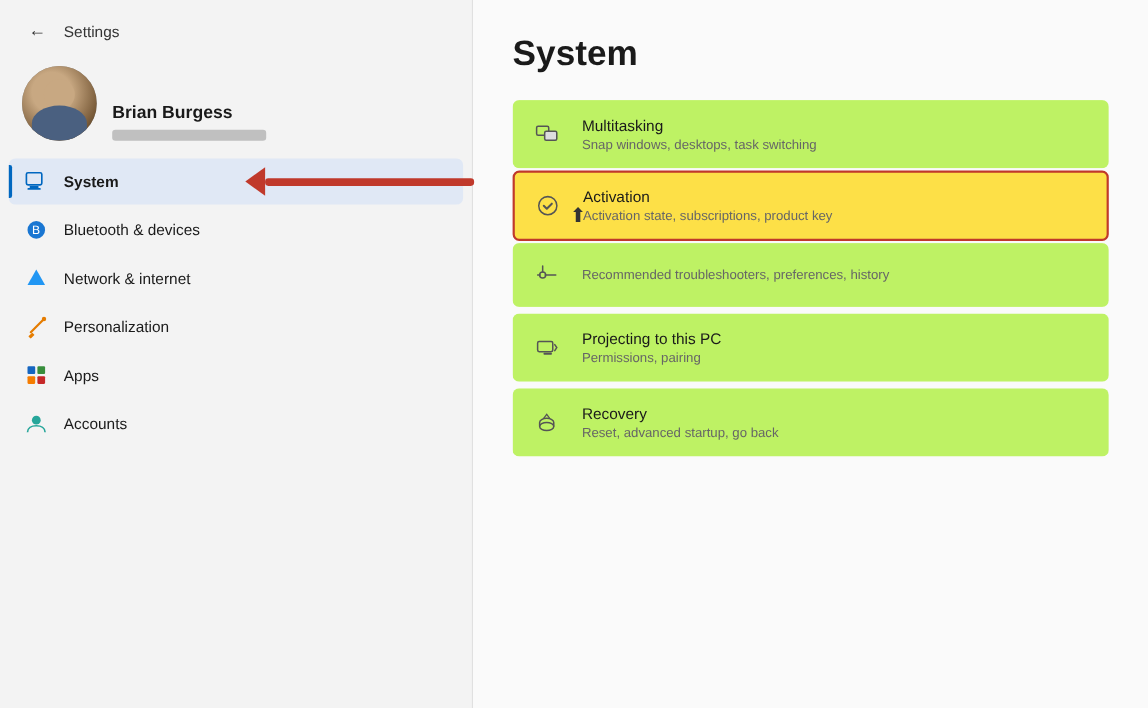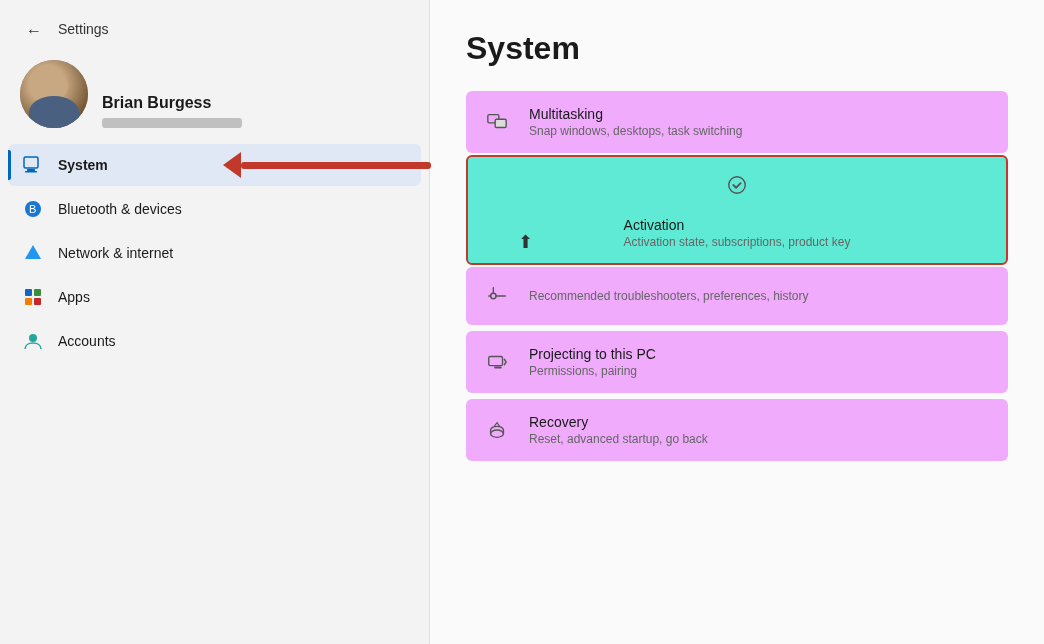--- a/index.html
+++ b/index.html
@@ -224,7 +224,7 @@
       display: flex;
       align-items: center;
       padding: 14px 16px;
-      background: #f0abfc;
+      background: #bef264;
       border-radius: 6px;
       cursor: pointer;
       gap: 18px;

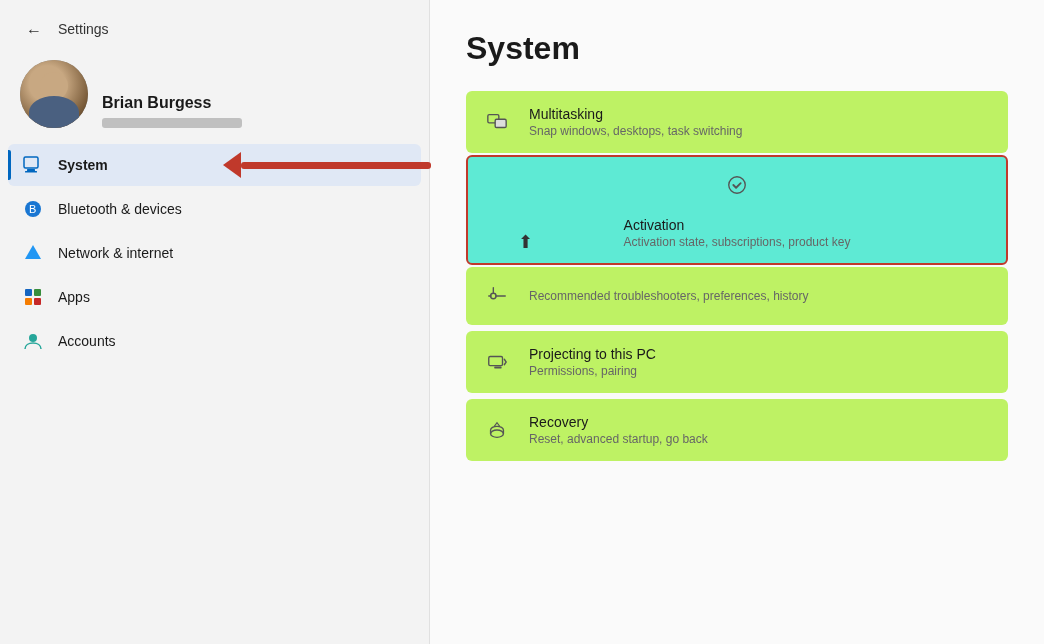--- a/index.html
+++ b/index.html
@@ -233,10 +233,9 @@
     }
 
     .settings-item.highlighted {
-      background: #5eead4;
+      background: #fde047;
       border: 2px solid #c0392b;
       border-radius: 6px;
-      flex-direction: column;
     }
 
     .settings-item-icon {

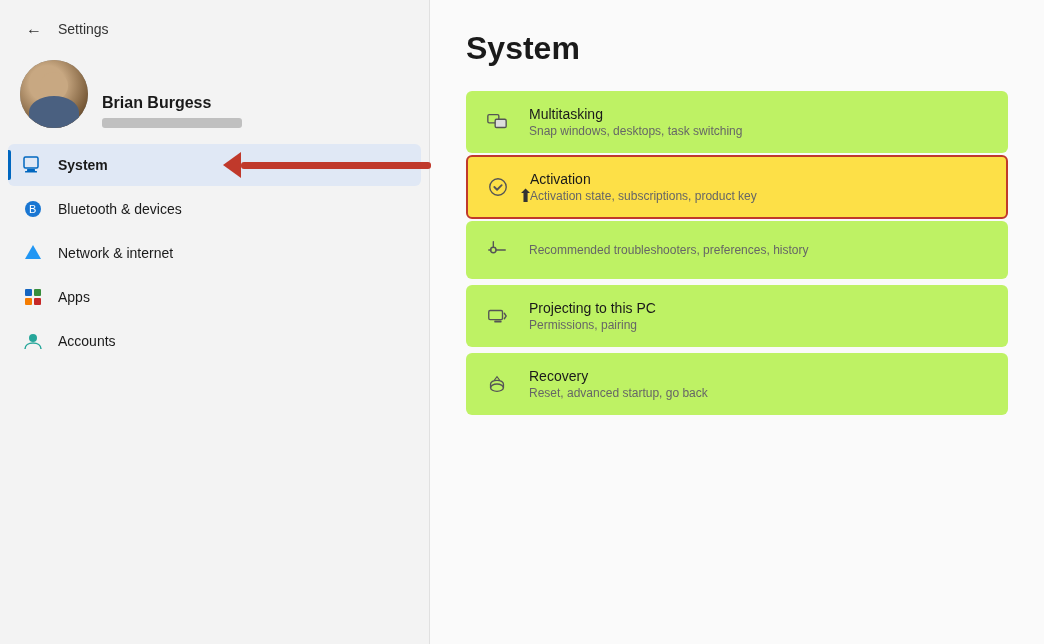--- a/index.html
+++ b/index.html
@@ -337,6 +337,16 @@
         <span class="nav-label">Network &amp; internet</span>
       </div>
 
+      <div class="nav-item">
+        <div class="nav-icon">
+          <svg viewBox="0 0 22 22" fill="none" xmlns="http://www.w3.org/2000/svg">
+            <rect x="3" y="16" width="5" height="3" rx="0.5" fill="#e57c00" transform="rotate(-45 8 17)"></rect>
+            <line x1="6" y1="16" x2="18" y2="4" stroke="#e57c00" stroke-width="2" stroke-linecap="round"></line>
+            <circle cx="18" cy="4" r="2" fill="#e57c00"></circle>
+          </svg>
+        </div>
+        <span class="nav-label">Personalization</span>
+      </div>
 
       <div class="nav-item">
         <div class="nav-icon">

